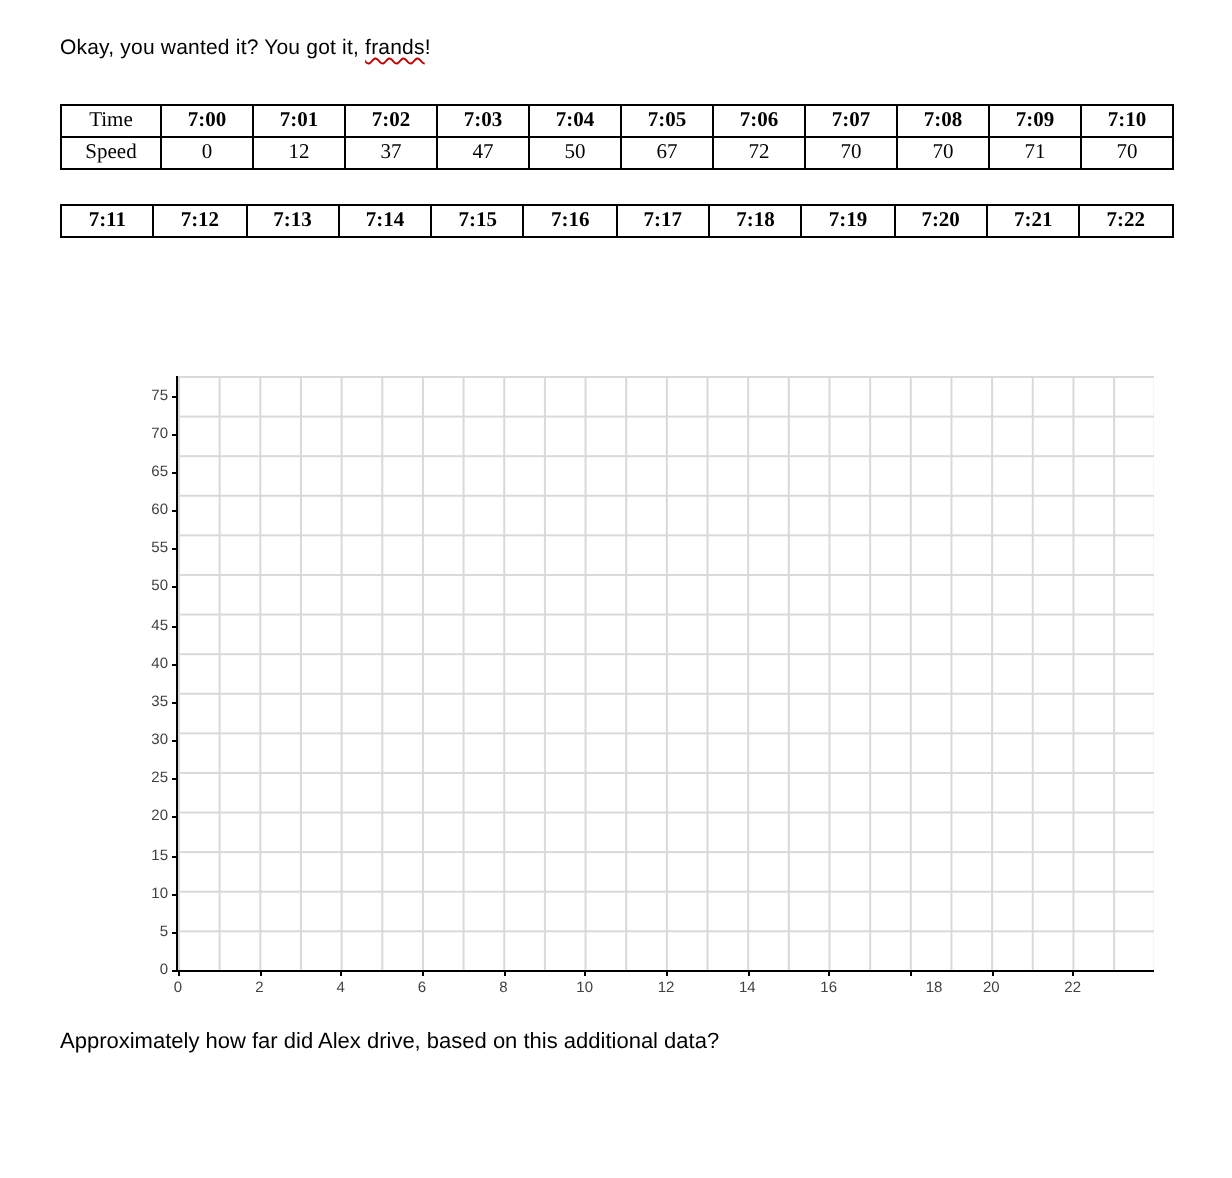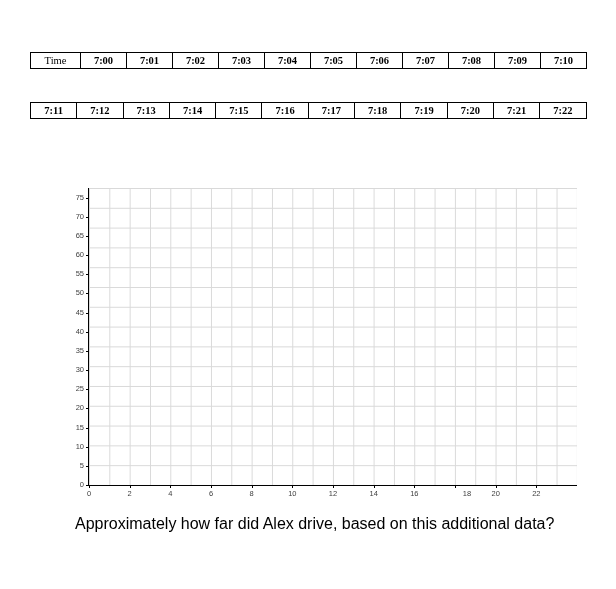--- a/index.html
+++ b/index.html
@@ -147,6 +147,9 @@
 
 <div class="page">
 
+  <div class="intro-line">
+    <span>Okay, you wanted it? You got it, </span><span class="squiggle">frands</span><span>!</span>
+  </div>
 
   <table class="data-table" id="table1">
     <colgroup>

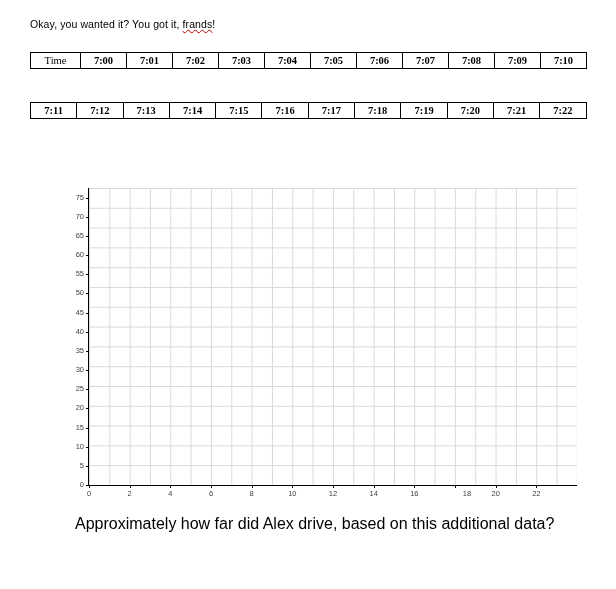--- a/index.html
+++ b/index.html
@@ -180,6 +180,20 @@
         <td class="bold-cell">7:08</td>
         <td class="bold-cell">7:09</td>
         <td class="bold-cell">7:10</td>
+      </tr>
+      <tr>
+        <td>Speed</td>
+        <td>0</td>
+        <td>12</td>
+        <td>37</td>
+        <td>47</td>
+        <td>50</td>
+        <td>67</td>
+        <td>72</td>
+        <td>70</td>
+        <td>70</td>
+        <td>71</td>
+        <td>70</td>
       </tr>
     </tbody>
   </table>

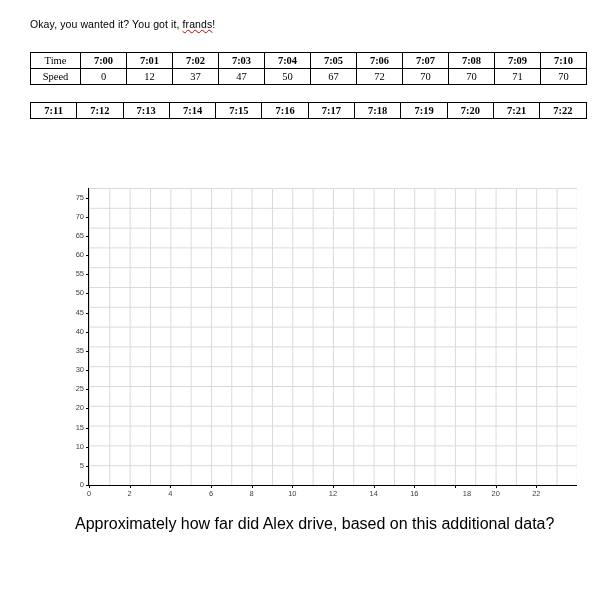--- a/index.html
+++ b/index.html
@@ -138,8 +138,7 @@
     position: absolute;
     left: 30px;
     top: 515px;
-    font-size: 16px;
-    margin-left: 45px;
+    font-size: 11px;
   }
 </style>
 </head>

